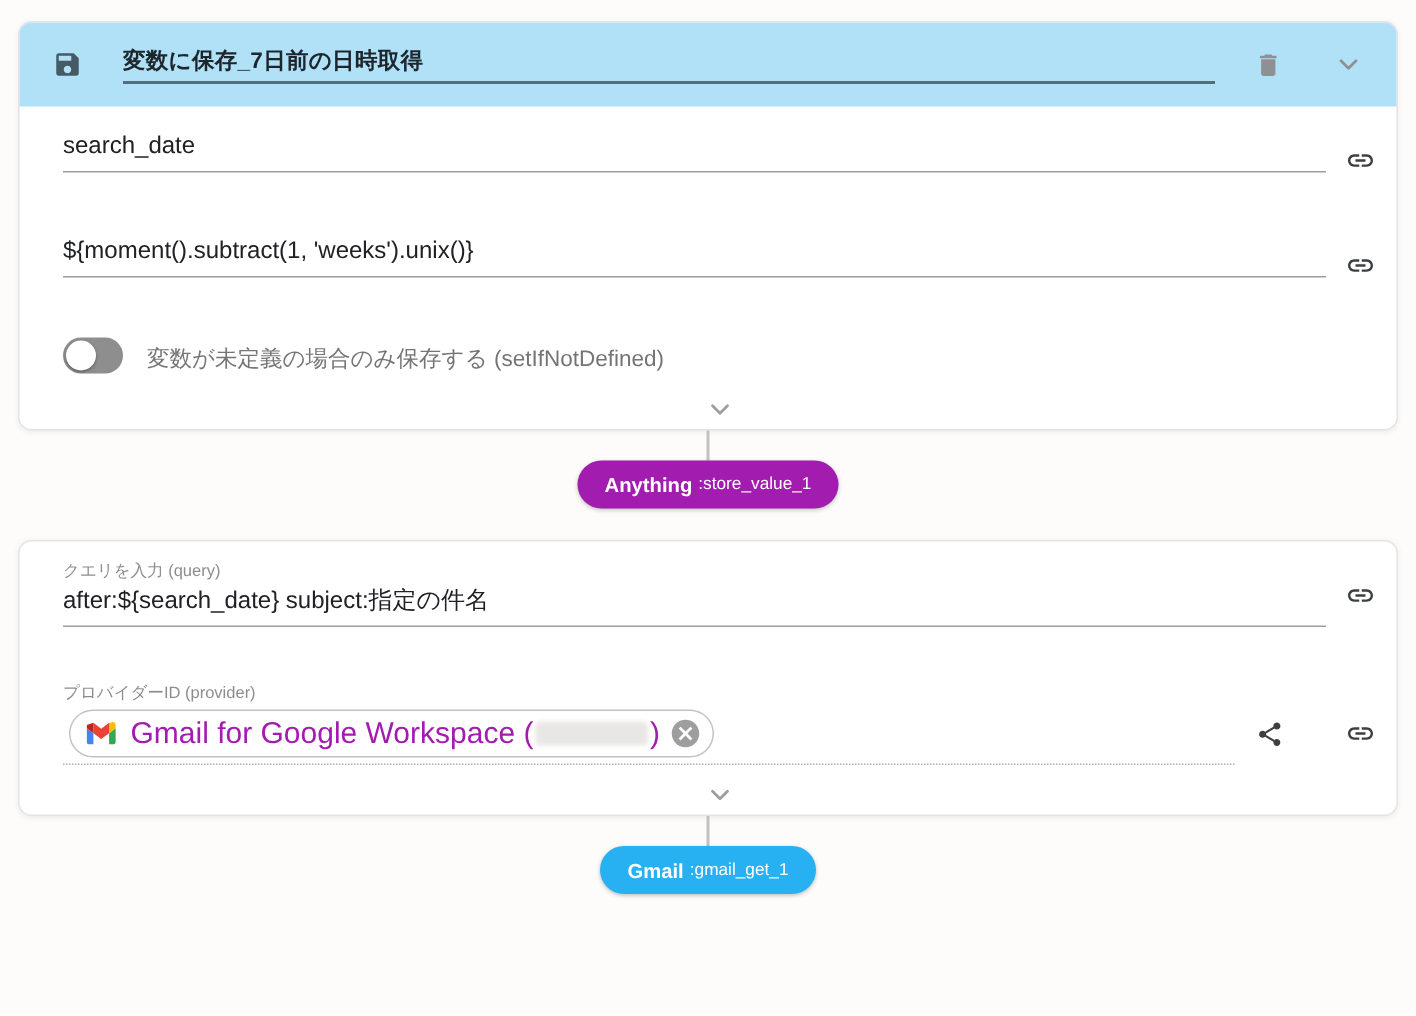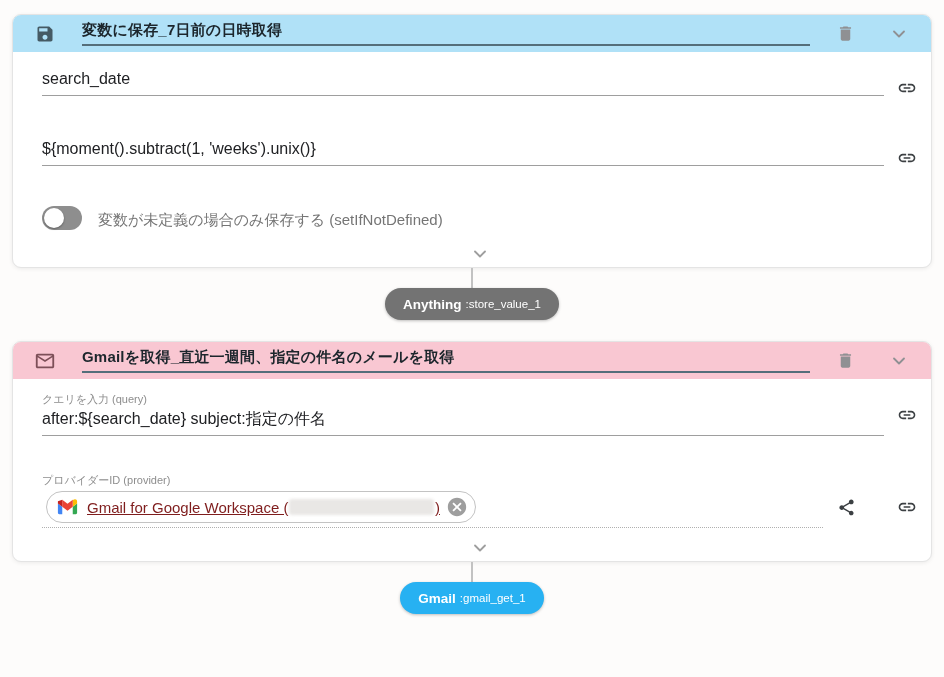--- a/index.html
+++ b/index.html
@@ -17,7 +17,7 @@
   }
   .card1 { margin-top:14px; }
   .card-header {
-    display:flex; align-items:center; height:37px;
+    display:flex; align-items:center; height:56px;
     padding:17px 21px; border-radius:8px 8px 0 0;
   }
   .hdr-blue { background:#b0e1f7; }

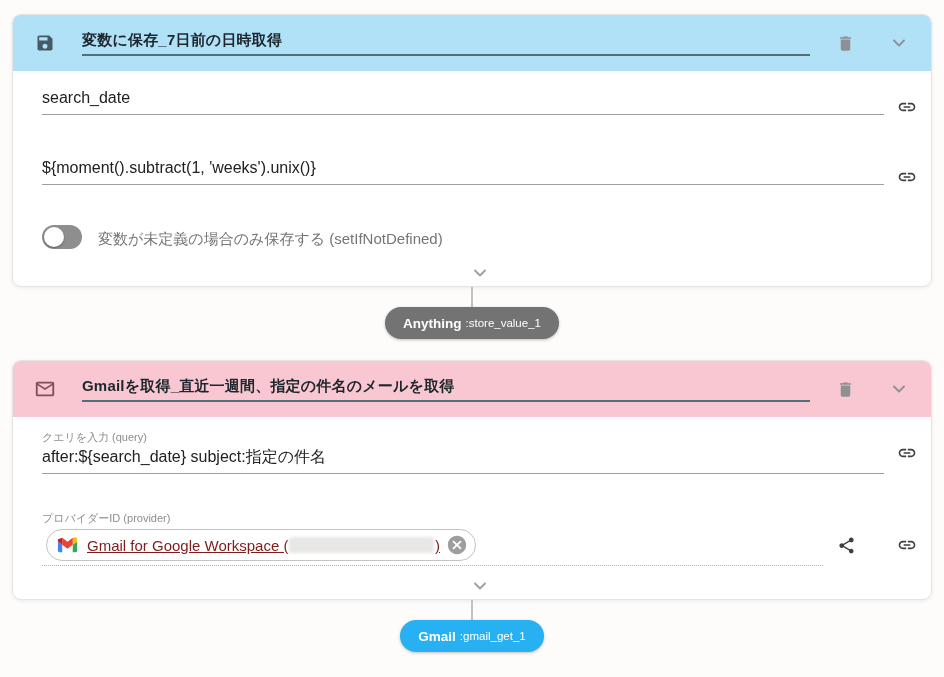--- a/index.html
+++ b/index.html
@@ -72,7 +72,7 @@
     height:32px; display:flex; align-items:center; padding:0 18px;
     border-radius:16px; color:#ffffff; box-shadow:0 1px 3px rgba(0,0,0,0.25);
   }
-  .badge-dark { background:#737373; }
+  .badge-dark { background:#a21caf; }
   .badge-blue { background:#27b1f2; }
   .badge .btype { font-size:13.5px; font-weight:bold; }
   .badge .bid { font-size:11.5px; margin-left:4px;text-align:center; }

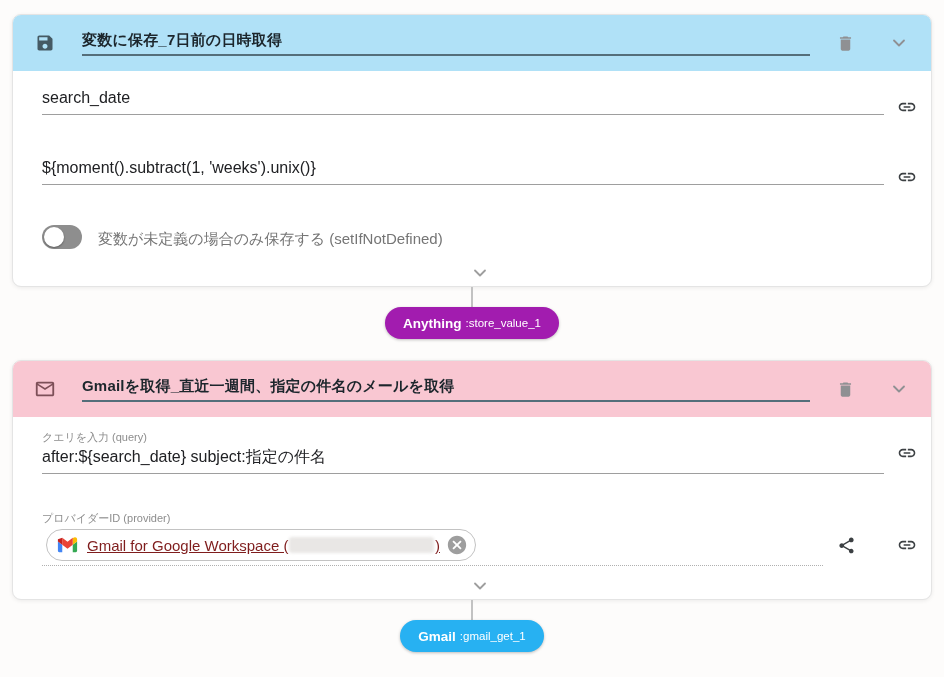--- a/index.html
+++ b/index.html
@@ -176,26 +176,6 @@
   </div>
 
   <section class="card card2">
-    <header class="card-header hdr-pink">
-      <span class="hicon">
-        <svg width="22" height="22" viewBox="0 0 24 24" fill="#7d4f58">
-            <path d="M20 4H4c-1.1 0-1.99.9-1.99 2L2 18c0 1.1.9 2 2 2h16c1.1 0 2-.9 2-2V6c0-1.1-.9-2-2-2zm0 14H4V8l8 5 8-5v10zm-8-7L4 6h16l-8 5z"></path>
-          </svg>
-      </span>
-      <span class="title-wrap">
-        <span class="card-title">Gmailを取得_直近一週間、指定の件名のメールを取得</span>
-      </span>
-      <span class="hbtn trash">
-        <svg width="19" height="19" viewBox="0 0 24 24" fill="currentColor">
-            <path d="M6 19c0 1.1.9 2 2 2h8c1.1 0 2-.9 2-2V7H6v12zM19 4h-3.5l-1-1h-5l-1 1H5v2h14V4z"></path>
-          </svg>
-      </span>
-      <span class="hbtn hdr-chev">
-        <svg width="20" height="20" viewBox="0 0 24 24" fill="none" stroke="currentColor" stroke-width="2.2" stroke-linecap="round" stroke-linejoin="round">
-            <path d="M6 9l6 6 6-6"></path>
-          </svg>
-      </span>
-    </header>
 
     <div class="card-body">
       <div class="field-row mt1">

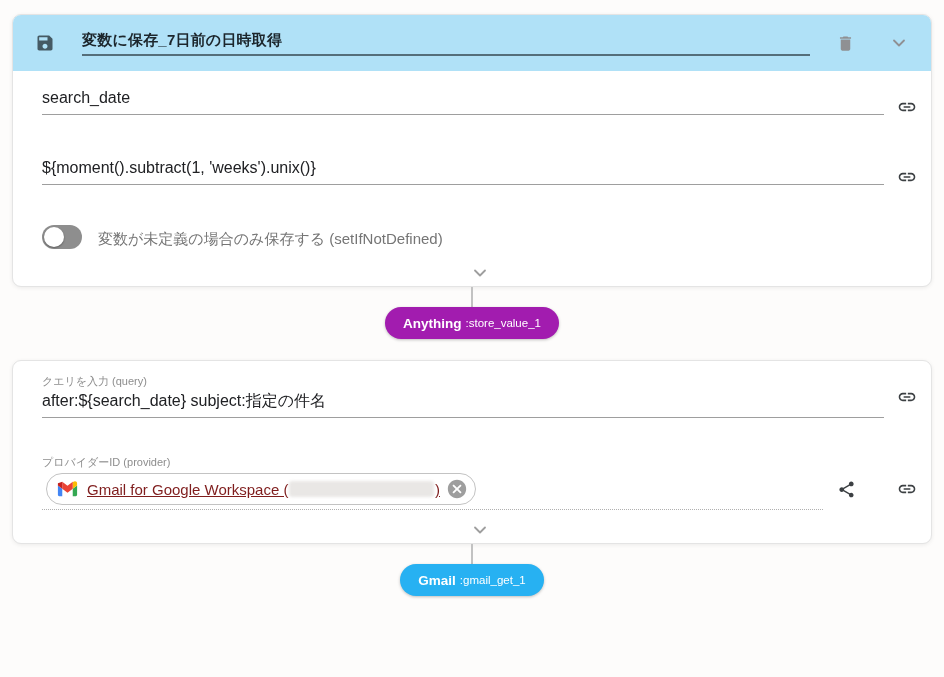--- a/index.html
+++ b/index.html
@@ -88,7 +88,7 @@
     border:1.5px solid #c3c3c3; border-radius:17px; padding:0 7px 0 10px;
     margin-left:4px; background:#ffffff; cursor:default;
   }
-  .chip-text { font-size:15px; color:#7f1d1d; margin-left:9px; white-space:nowrap;text-decoration:underline; }
+  .chip-text { font-size:20px; color:#a21caf; margin-left:9px; white-space:nowrap; }
   .chip-redacted {
     display:inline-block; width:148px; height:16px; margin:0 1px;
     background:#e9e7e5; border-radius:3px; filter:blur(1.5px);

